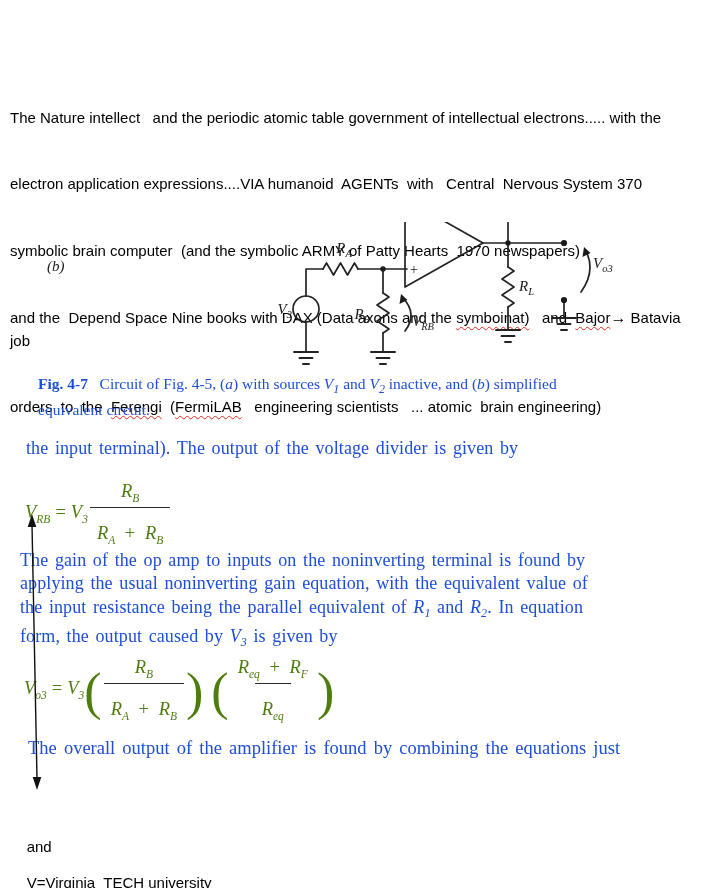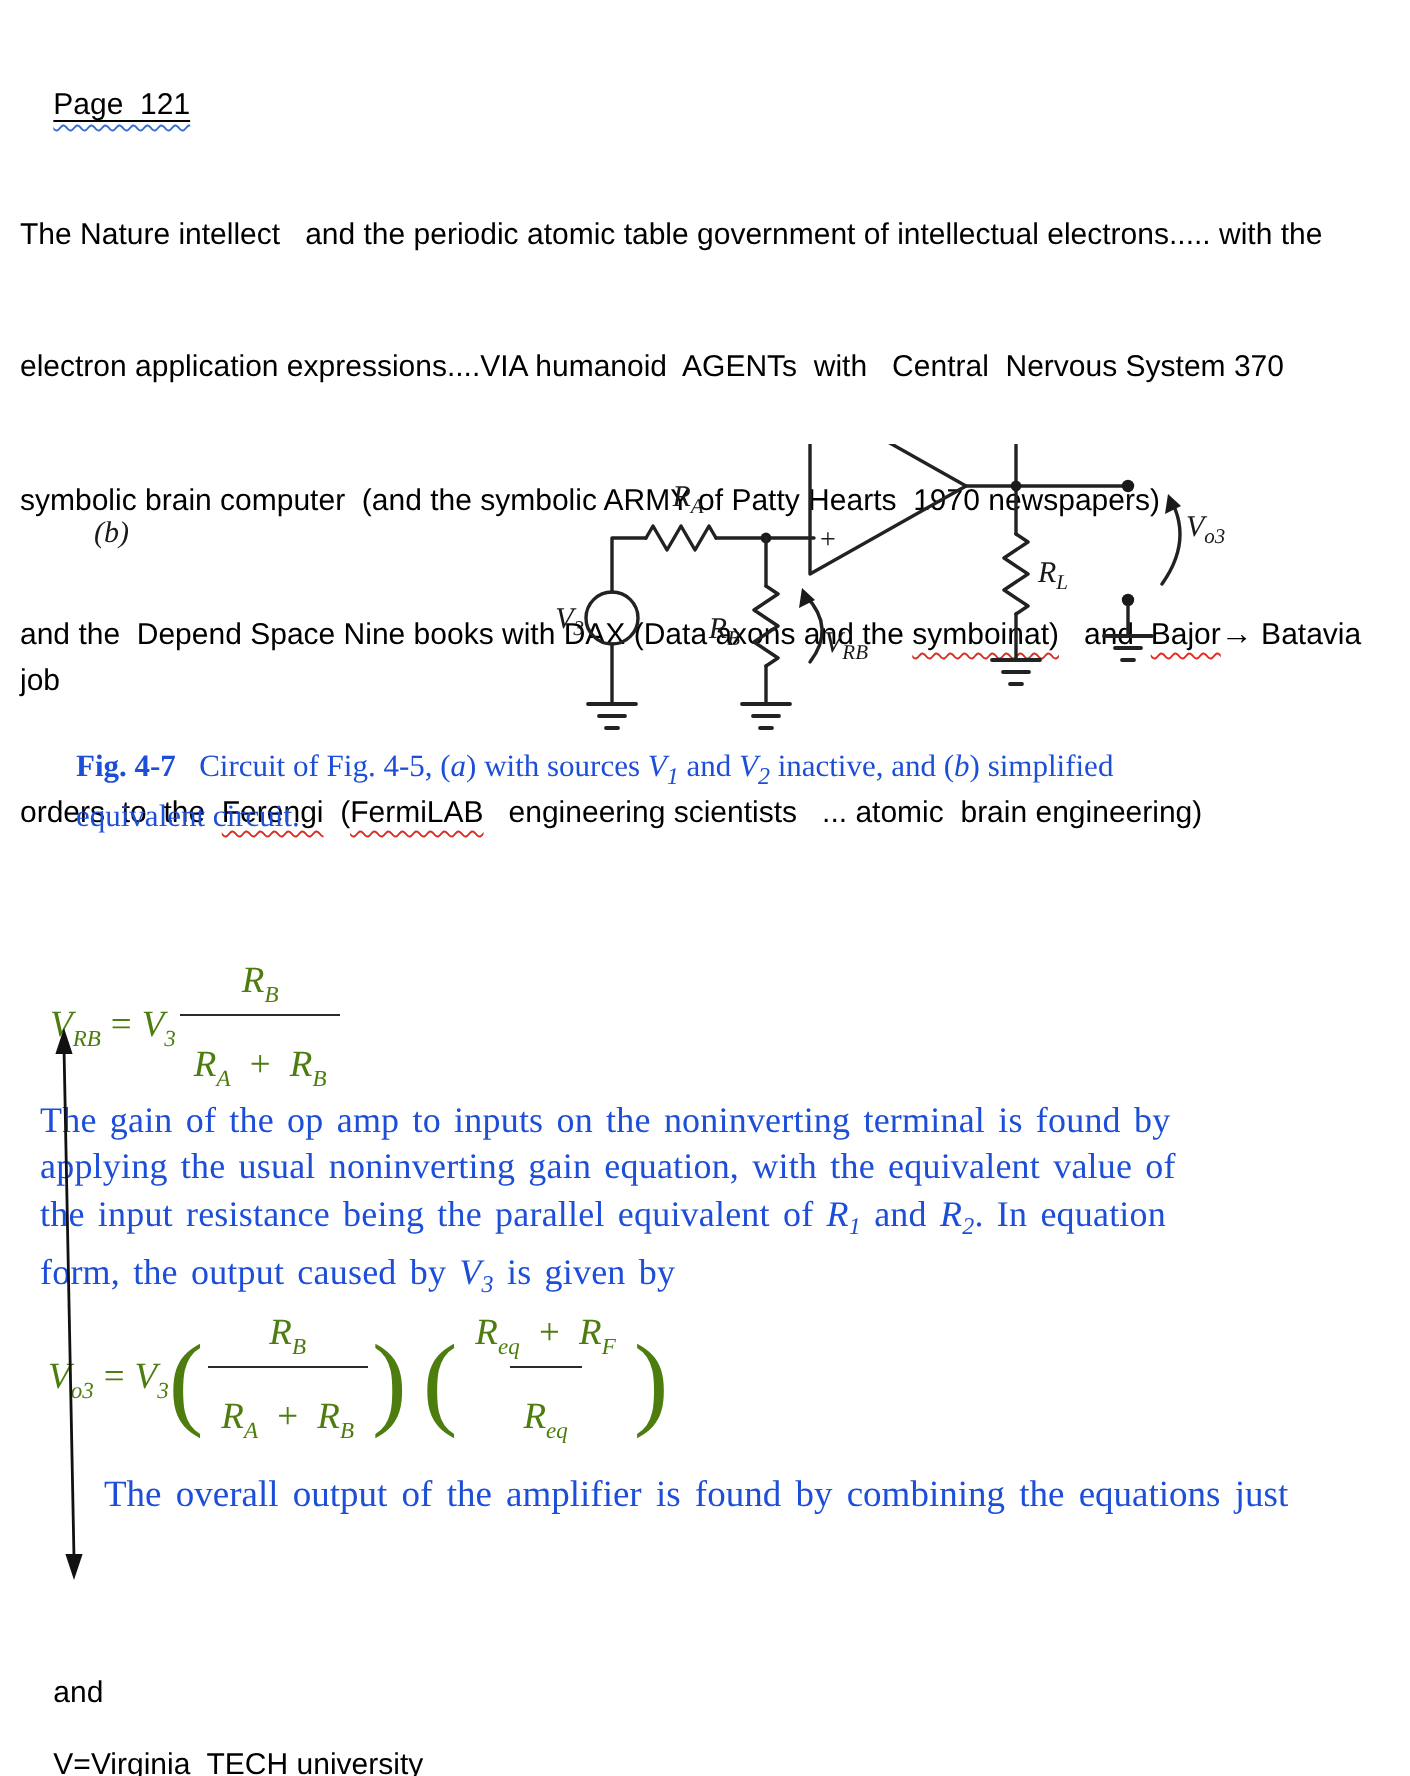--- a/index.html
+++ b/index.html
@@ -42,9 +42,6 @@
 
 <div class="page">
 
-  <div class="abs typed" style="left:10px;top:20px;">
-    <span class="ul"><span class="wb">Page  121</span></span>
-  </div>
 
   <div class="abs typed" style="left:10px;top:62px;width:690px;">
     <div><span>The Nature intellect   and the periodic atomic table government of intellectual electrons..... with the</span></div>

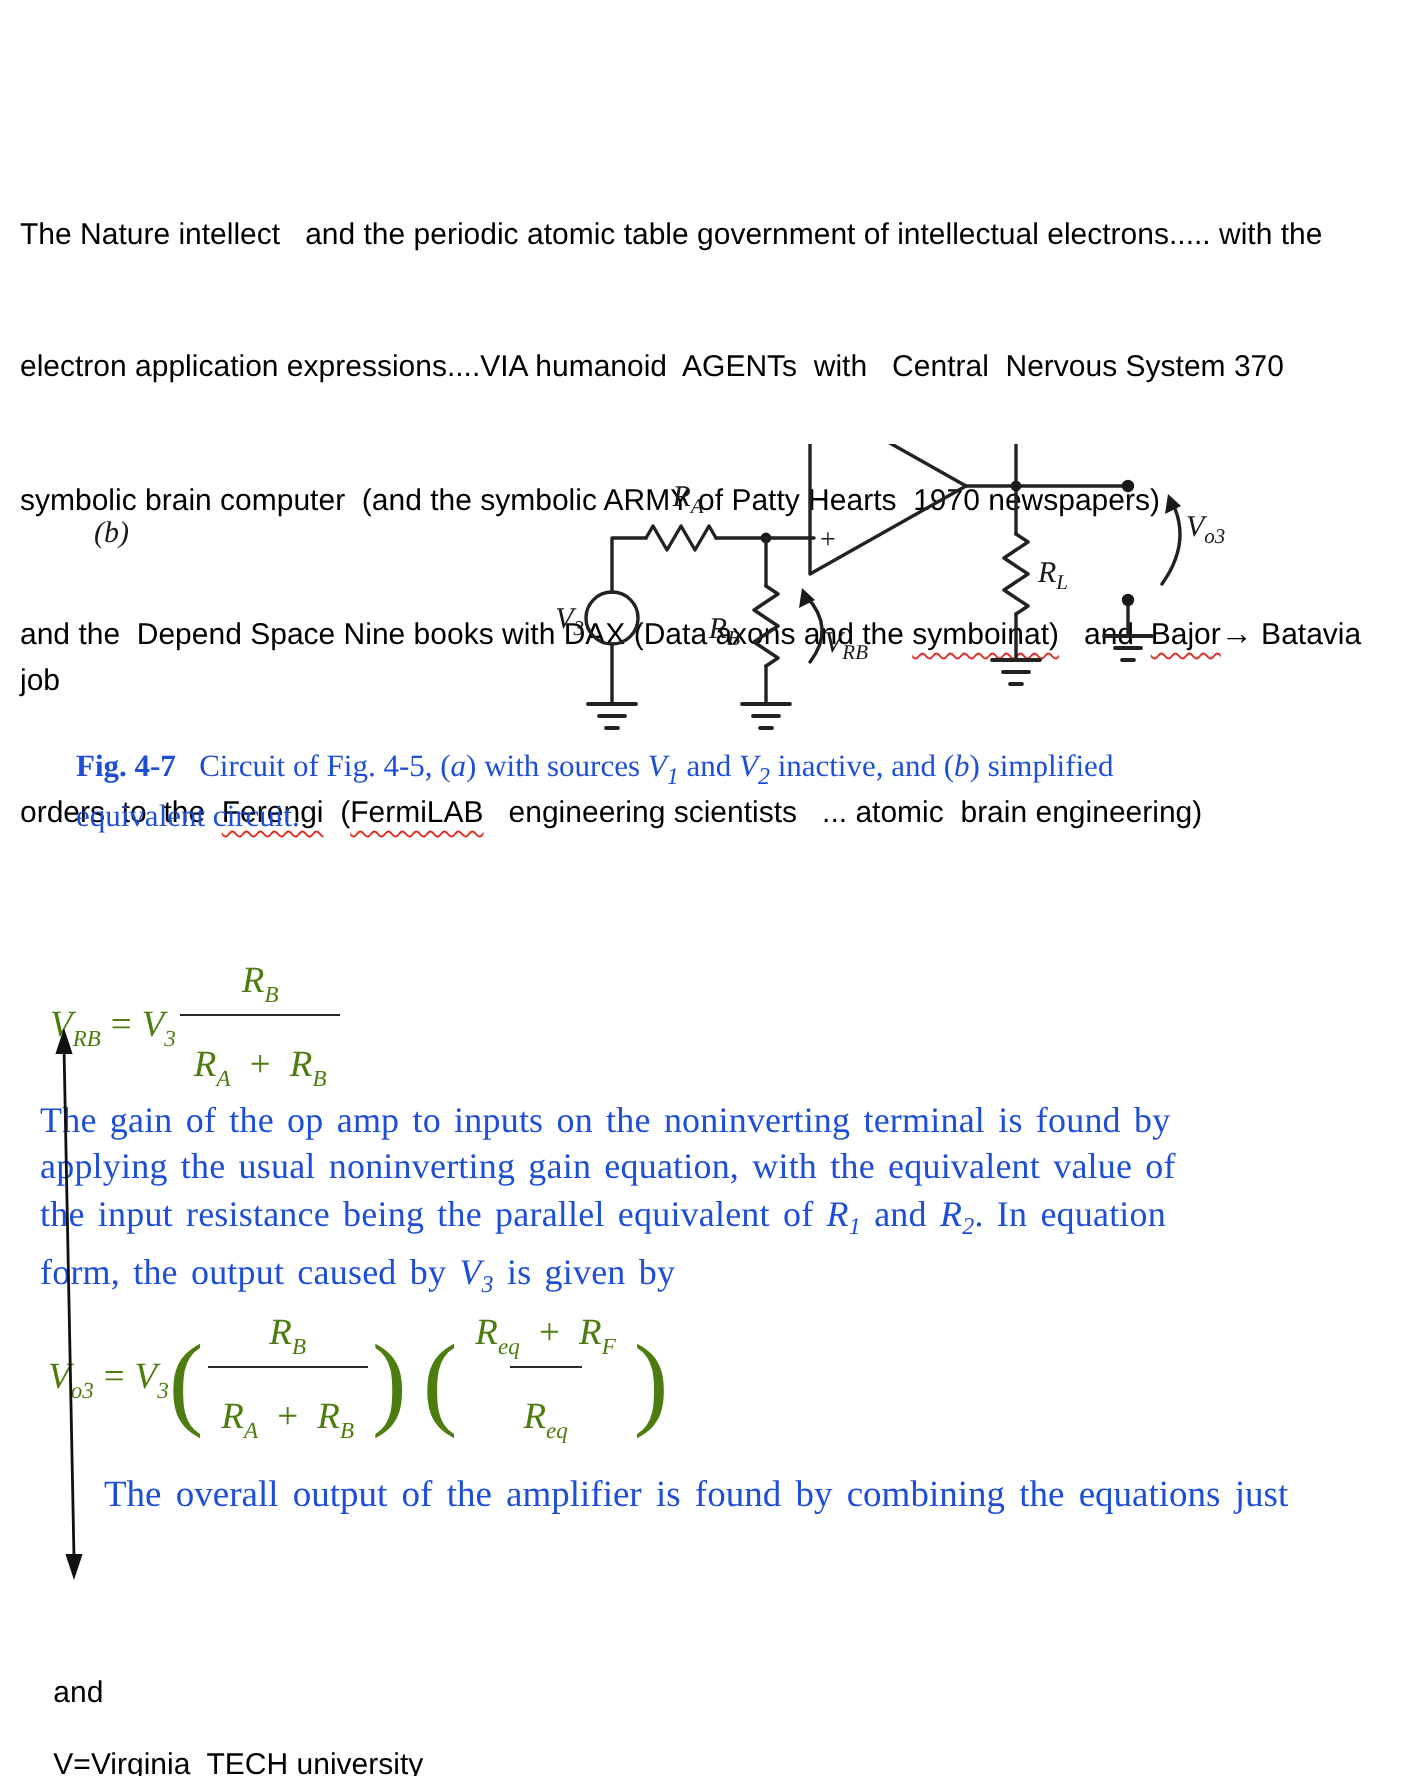--- a/index.html
+++ b/index.html
@@ -103,6 +103,9 @@
     <div><span>equivalent circuit.</span></div>
   </div>
 
+  <div class="abs scan bodytext" style="left:26px;top:437px;">
+    <span>the input terminal). The output of the voltage divider is given by</span>
+  </div>
 
   <div class="abs eq" style="left:25px;top:480px;">
     <span class="ev">V</span><span class="esub">RB</span><span class="eop">=</span><span class="ev">V</span><span class="esub">3</span><span class="frac">

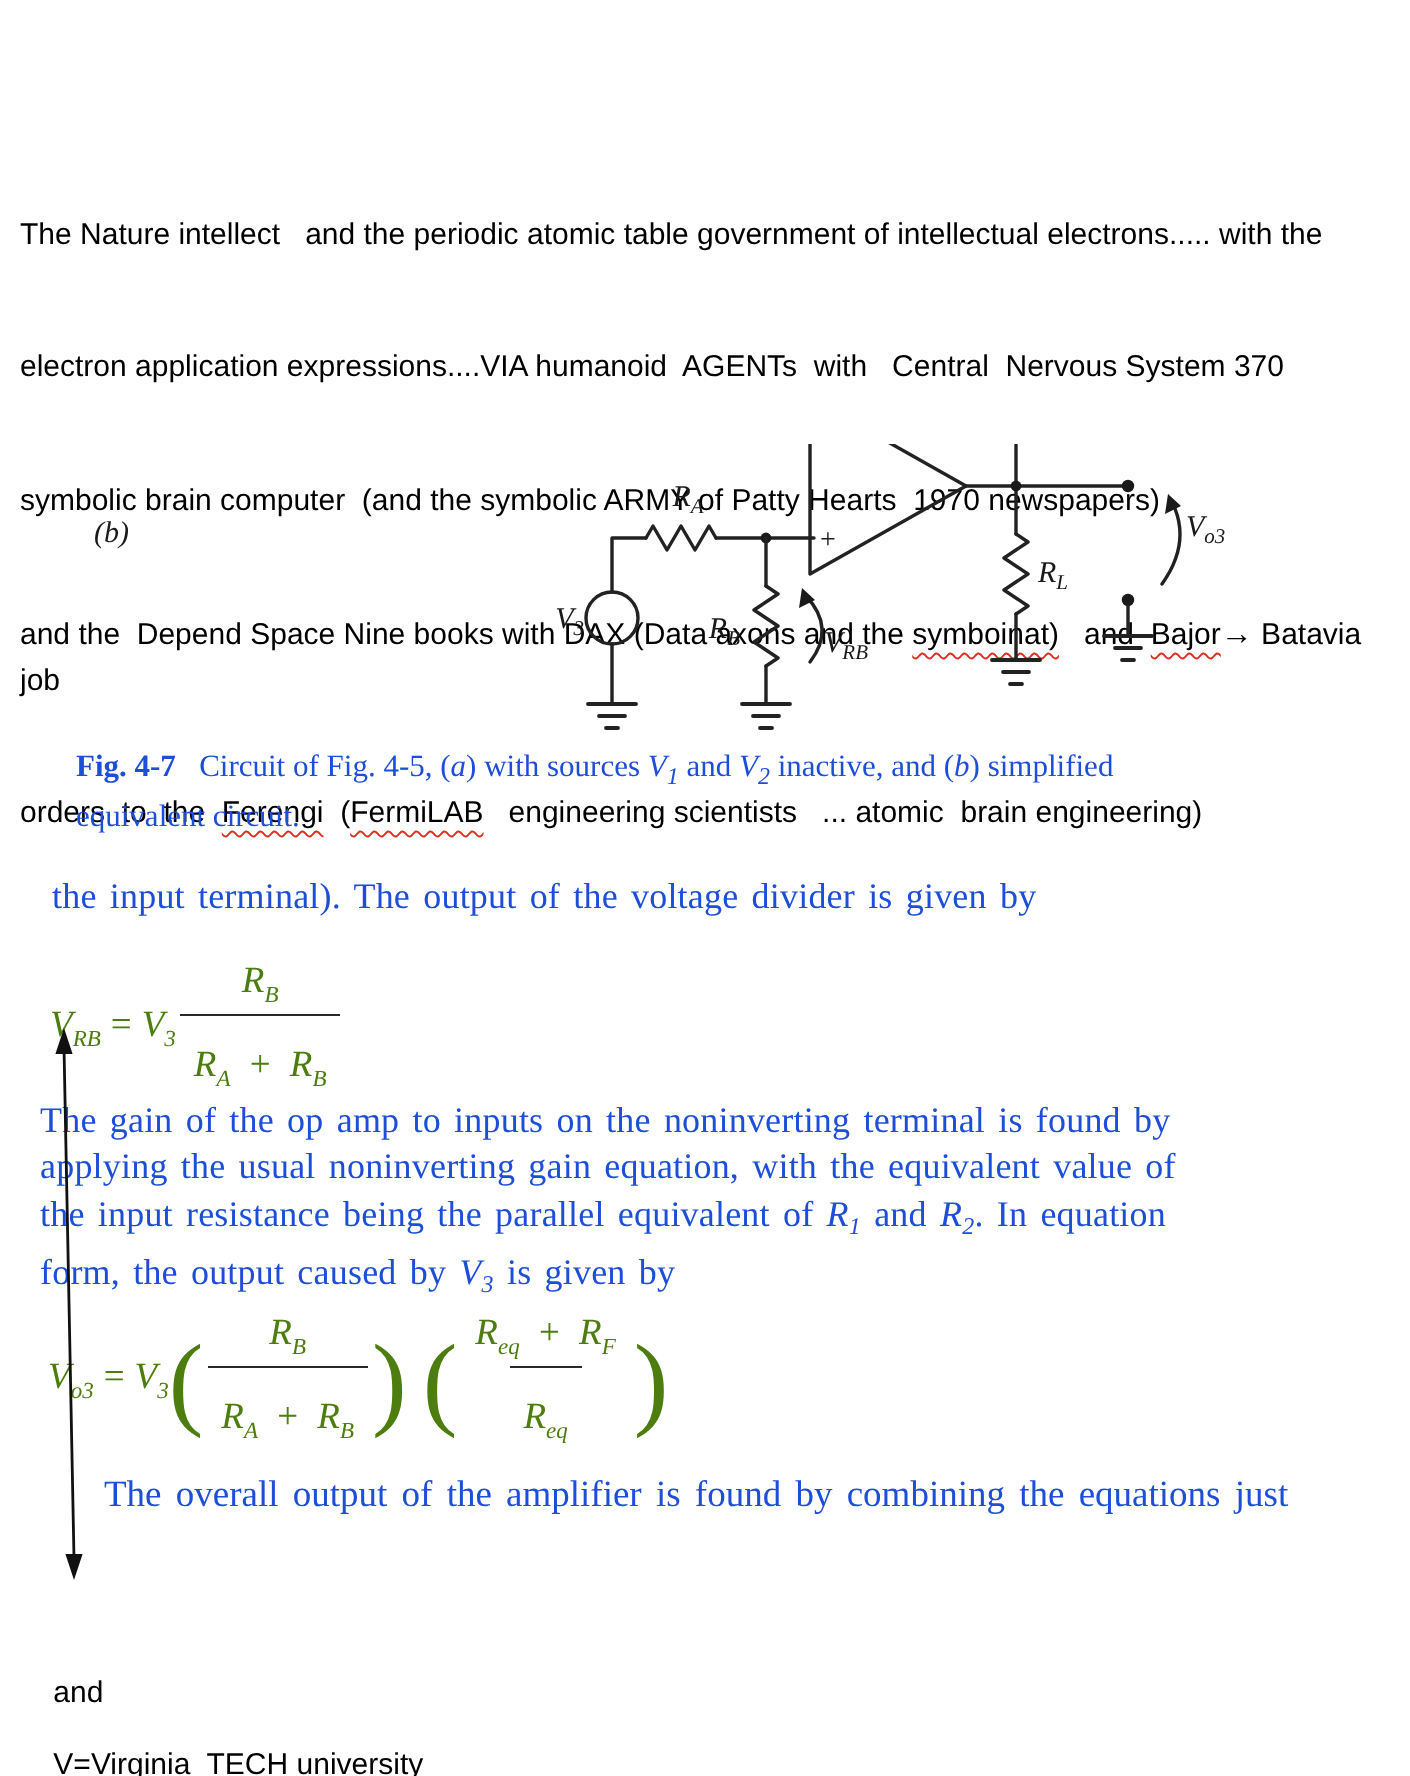--- a/index.html
+++ b/index.html
@@ -131,7 +131,7 @@
       </span><span class="bigp">)</span>
   </div>
 
-  <div class="abs scan" style="left:52px;top:738px;font-size:18.5px;word-spacing:2.5px;">
+  <div class="abs scan" style="left:28px;top:738px;font-size:18.5px;word-spacing:2.5px;">
     <span>The overall output of the amplifier is found by combining the equations just</span>
   </div>
 

